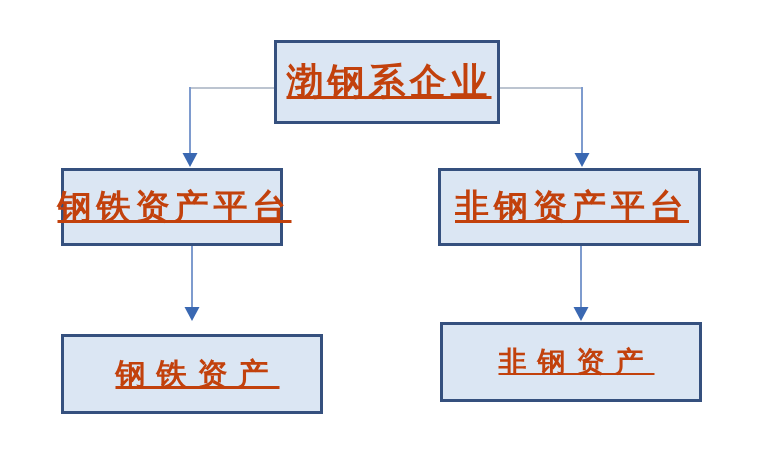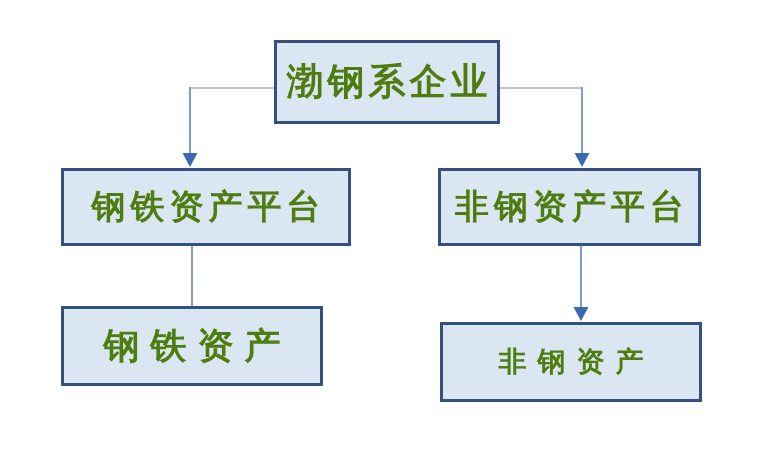--- a/index.html
+++ b/index.html
@@ -45,10 +45,11 @@
     display: flex;
     align-items: center;
     justify-content: center;
-    color: #4d7c0f;
+    color: #c2410c;
     font-weight: bold;
     text-align: center;
     white-space: nowrap;
+    text-decoration: underline;
   }
   .node-root {
     left: 274px; top: 40px;

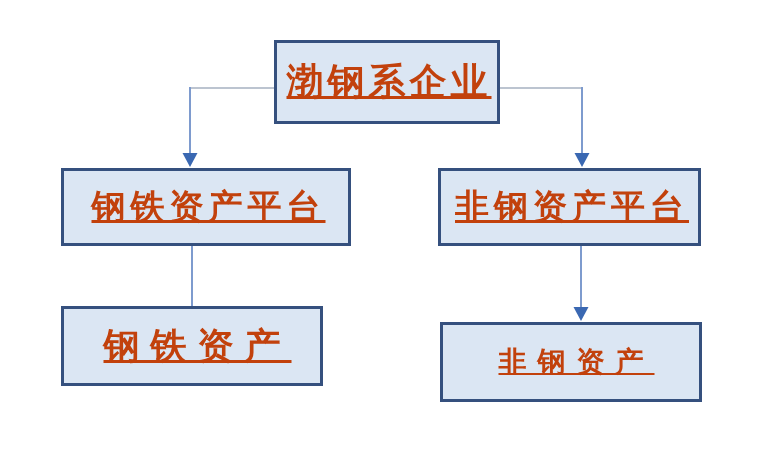--- a/index.html
+++ b/index.html
@@ -60,7 +60,7 @@
   }
   .node-l2-left {
     left: 61px; top: 168px;
-    width: 290px; height: 78px;
+    width: 222px; height: 78px;
     font-size: 34px;
     letter-spacing: 5px;
     text-indent: 5px;

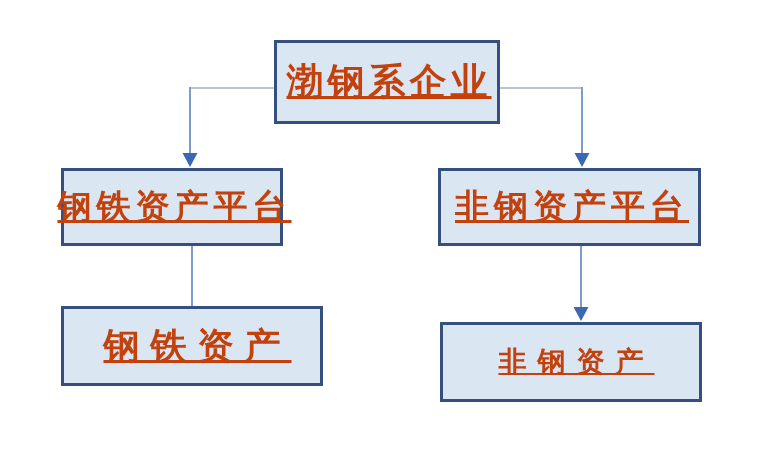--- a/index.html
+++ b/index.html
@@ -73,9 +73,9 @@
     text-indent: 5px;
   }
   .node-l3-left {
-    left: 61px; top: 306px;
+    left: 61px; top: 334px;
     width: 262px; height: 80px;
-    font-size: 36px;
+    font-size: 30px;
     letter-spacing: 11px;
     text-indent: 11px;
   }

